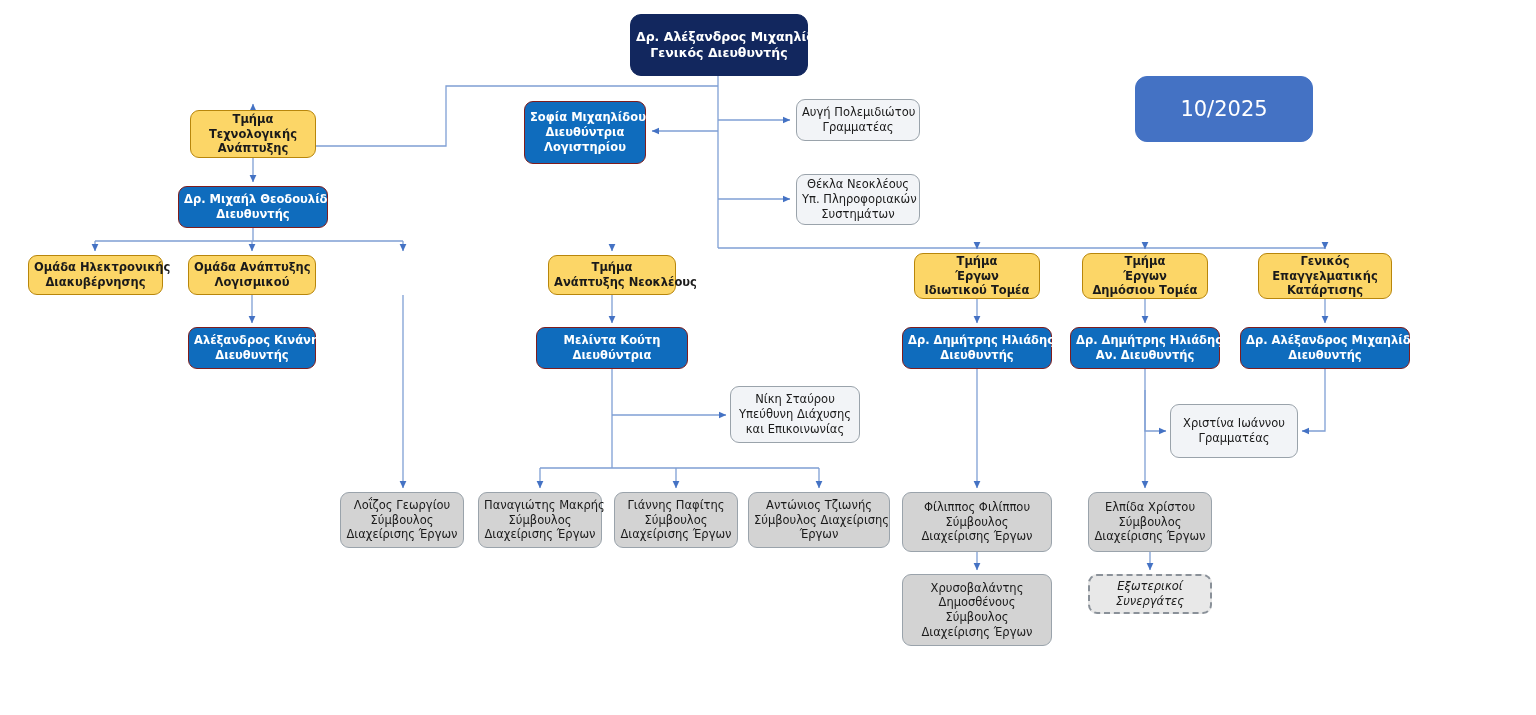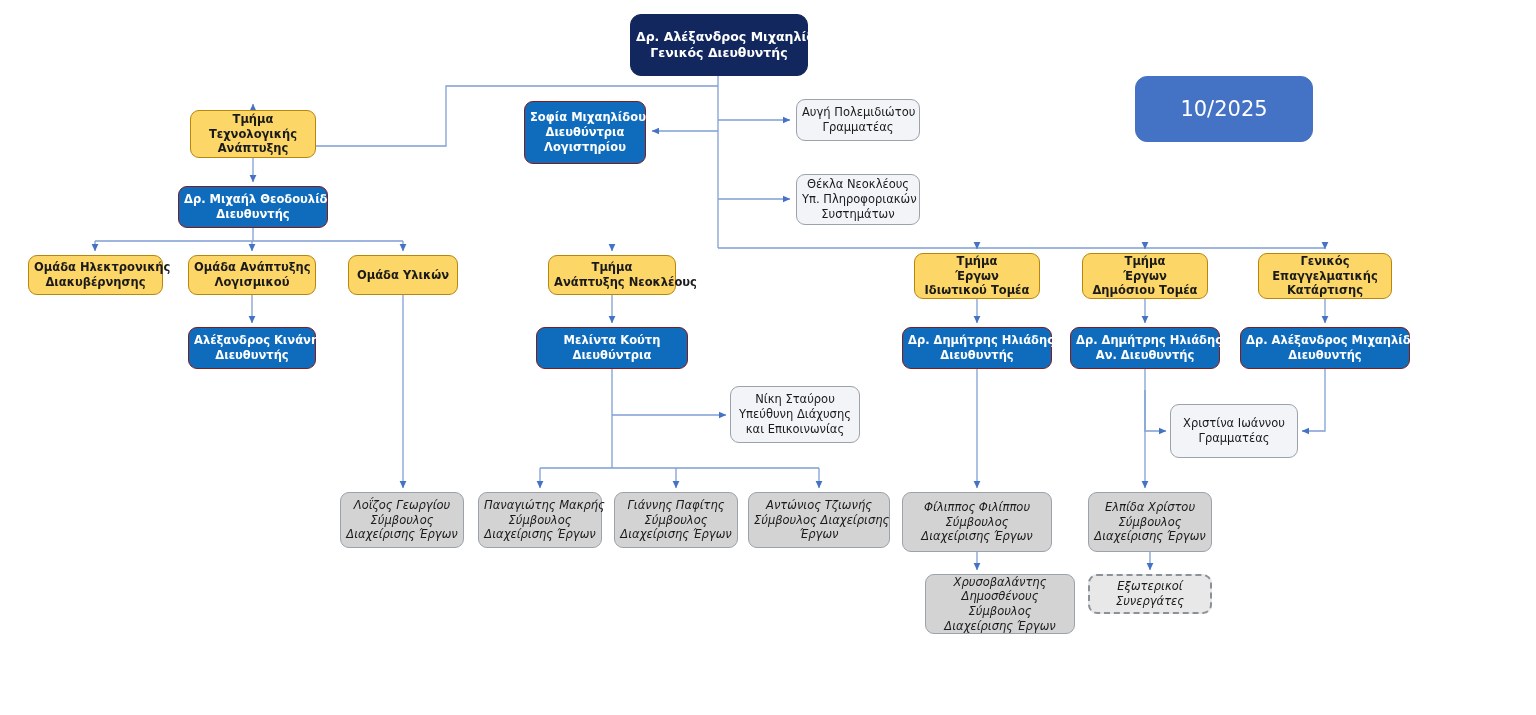--- a/index.html
+++ b/index.html
@@ -185,11 +185,6 @@
         <span class="ln">Διευθυντής</span>
       </span>
     </div>
-    <div class="node v-yellow" style="left: 348px; top: 255px; width: 110px; height: 40px;">
-      <span class="lines">
-        <span class="ln">Ομάδα Υλικών</span>
-      </span>
-    </div>
     <div class="node v-yellow" style="left: 548px; top: 255px; width: 128px; height: 40px;">
       <span class="lines">
         <span class="ln">Τμήμα</span>

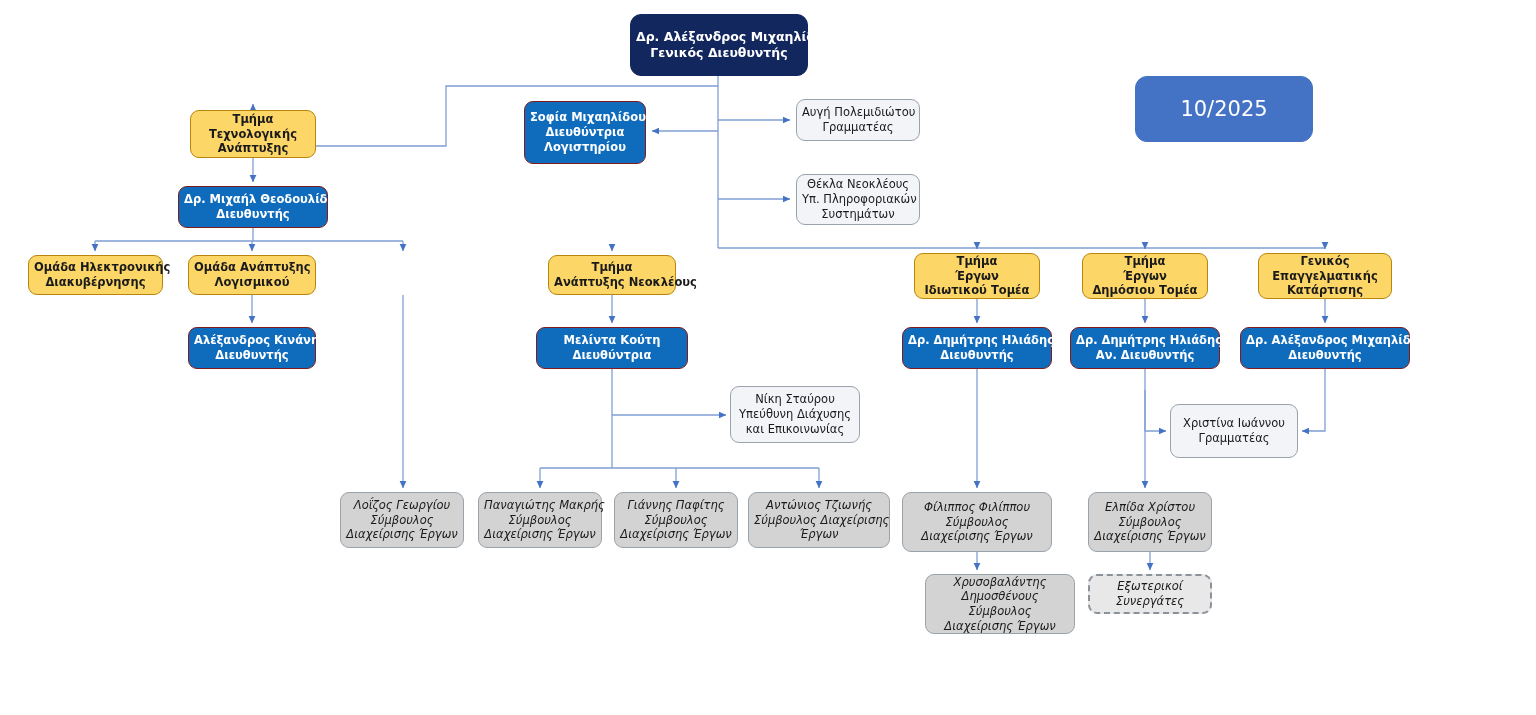--- a/index.html
+++ b/index.html
@@ -41,7 +41,7 @@
   }
   .v-gray{
     background:#d3d3d3;border:1px solid #9aa3ab;color:#1a1a1a;
-    font-weight:normal;font-size:11.5px;font-style:italic;
+    font-weight:normal;font-size:11.5px;
   }
   .v-white{
     background:#f2f4f7;border:1px solid #9aa3ab;color:#1a1a1a;

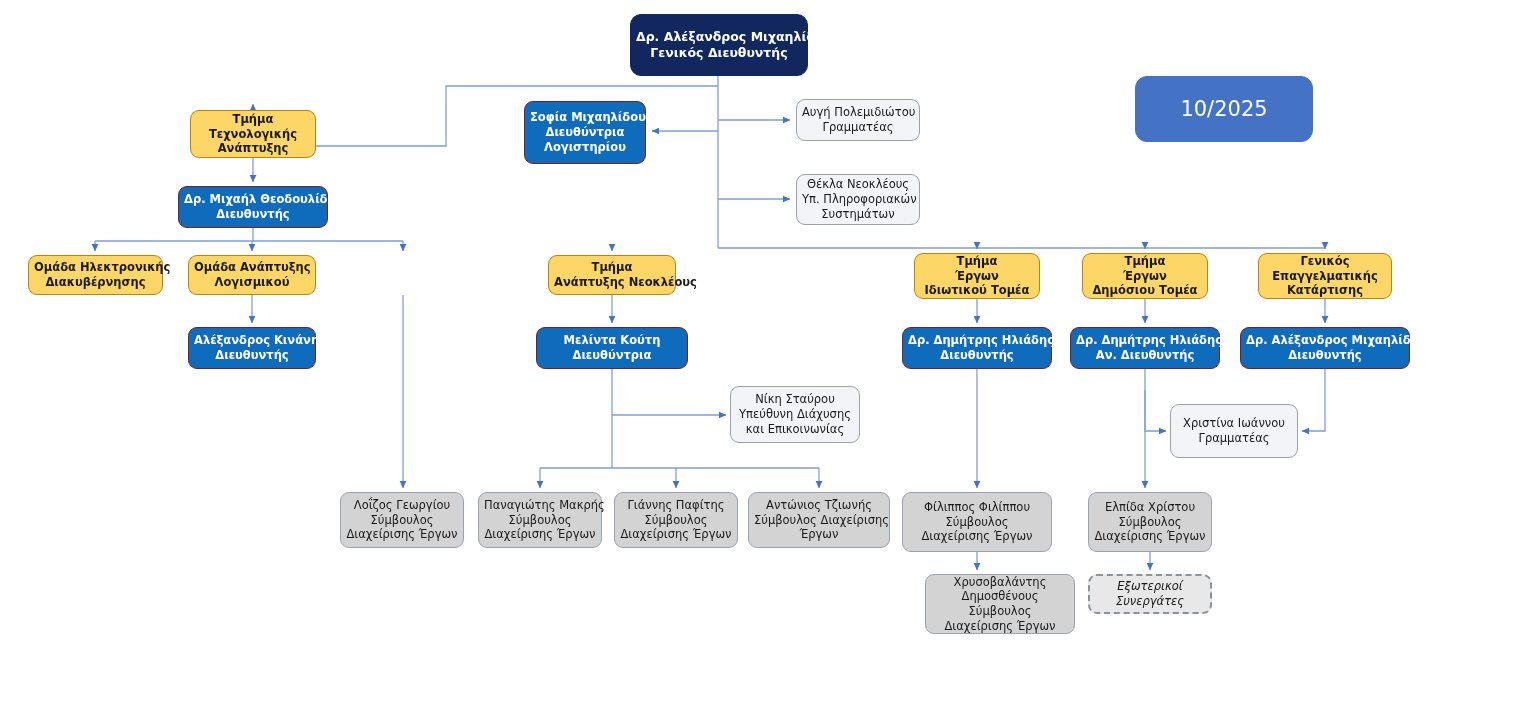--- a/index.html
+++ b/index.html
@@ -284,7 +284,7 @@
         <span class="ln">Διαχείρισης Έργων</span>
       </span>
     </div>
-    <div class="node v-gray" style="left: 902px; top: 574px; width: 150px; height: 60px; margin-left: 23px;">
+    <div class="node v-gray" style="left: 902px; top: 574px; width: 150px; height: 72px;">
       <span class="lines">
         <span class="ln">Χρυσοβαλάντης</span>
         <span class="ln">Δημοσθένους</span>

